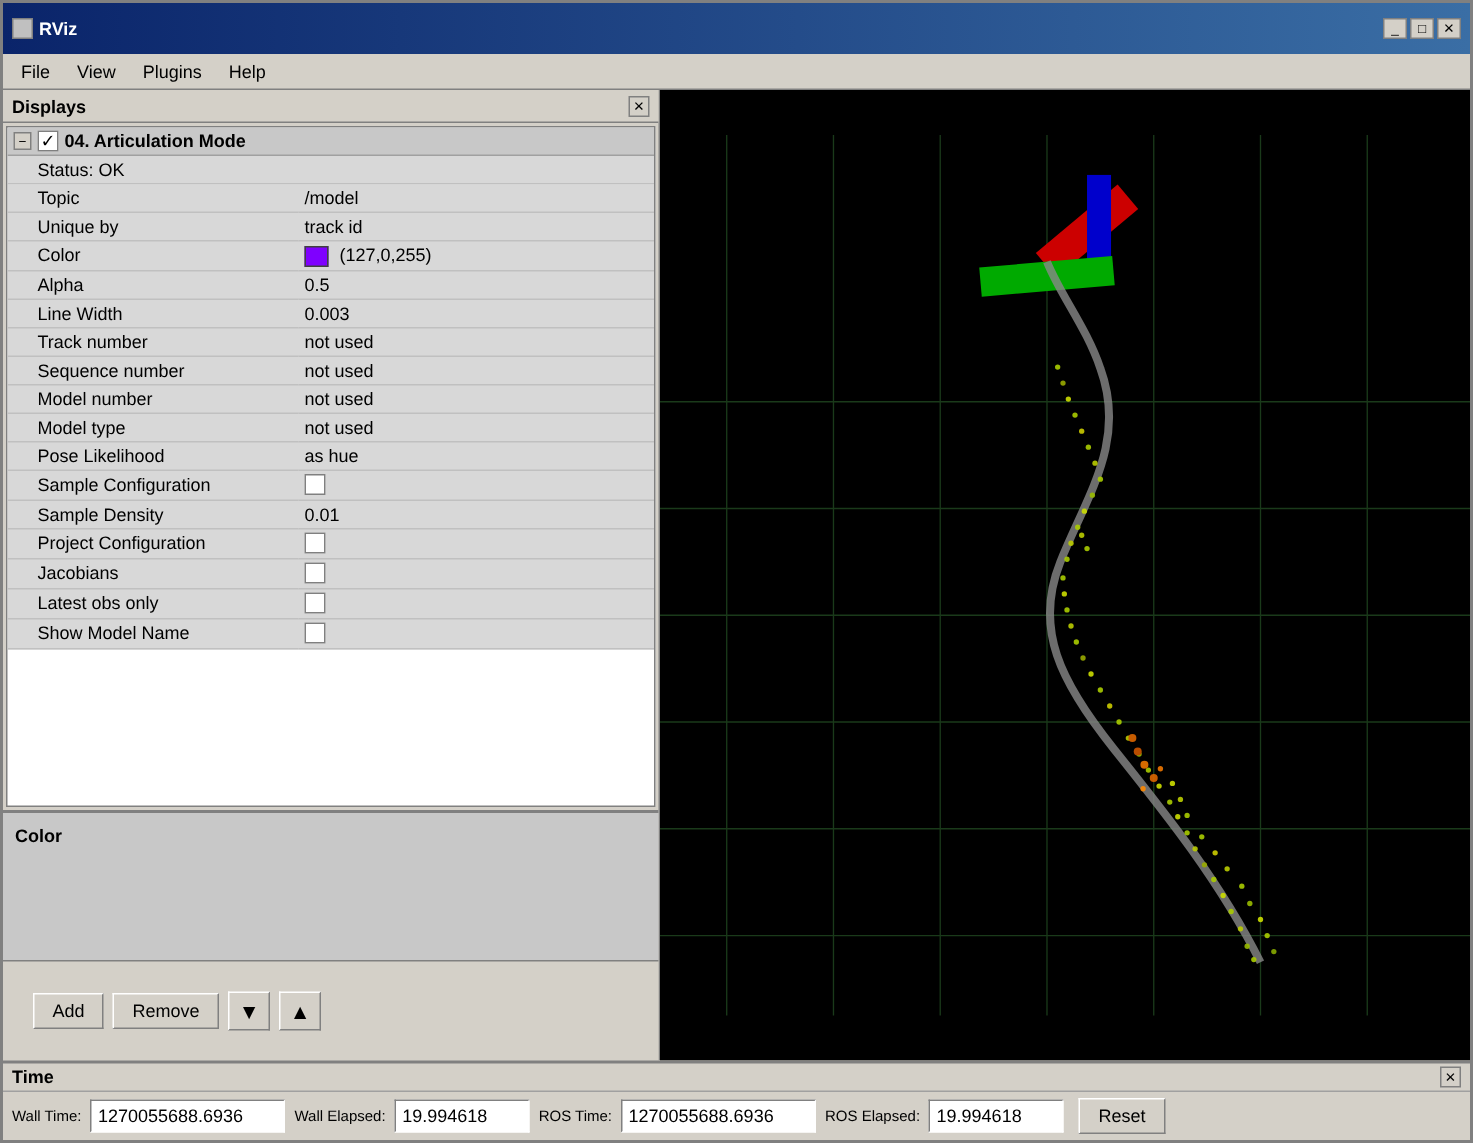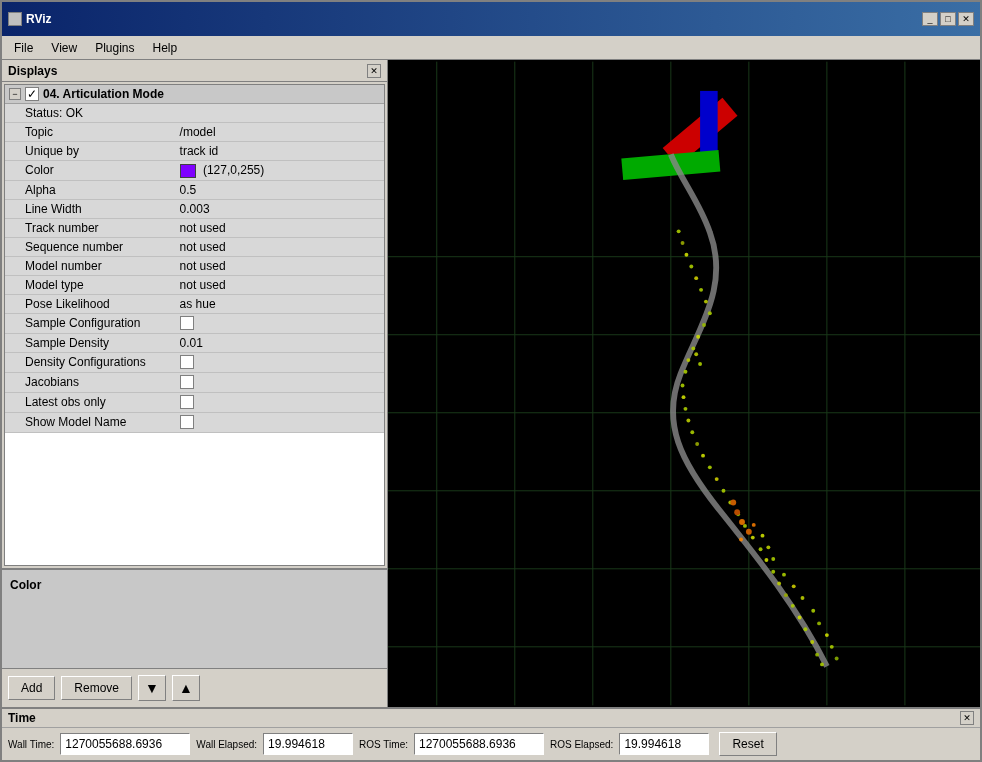--- a/index.html
+++ b/index.html
@@ -94,7 +94,7 @@
 
     
     .left-panel {
-      width: 386px;
+      width: 438px;
       display: flex;
       flex-direction: column;
       background: #d4d0c8;

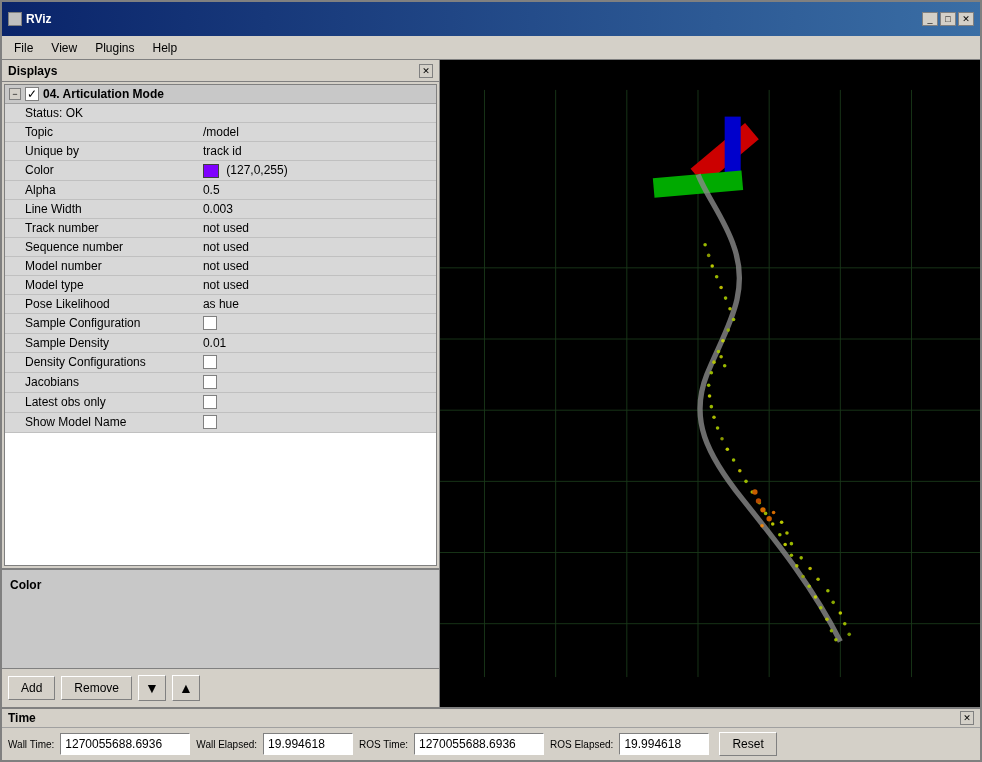--- a/index.html
+++ b/index.html
@@ -450,7 +450,7 @@
                 <td class="prop-value">0.01</td>
               </tr>
               <tr>
-                <td class="prop-name">Density Configurations</td>
+                <td class="prop-name">Project Configuration</td>
                 <td class="prop-value">
                   <span class="prop-checkbox">&nbsp;</span>
                 </td>

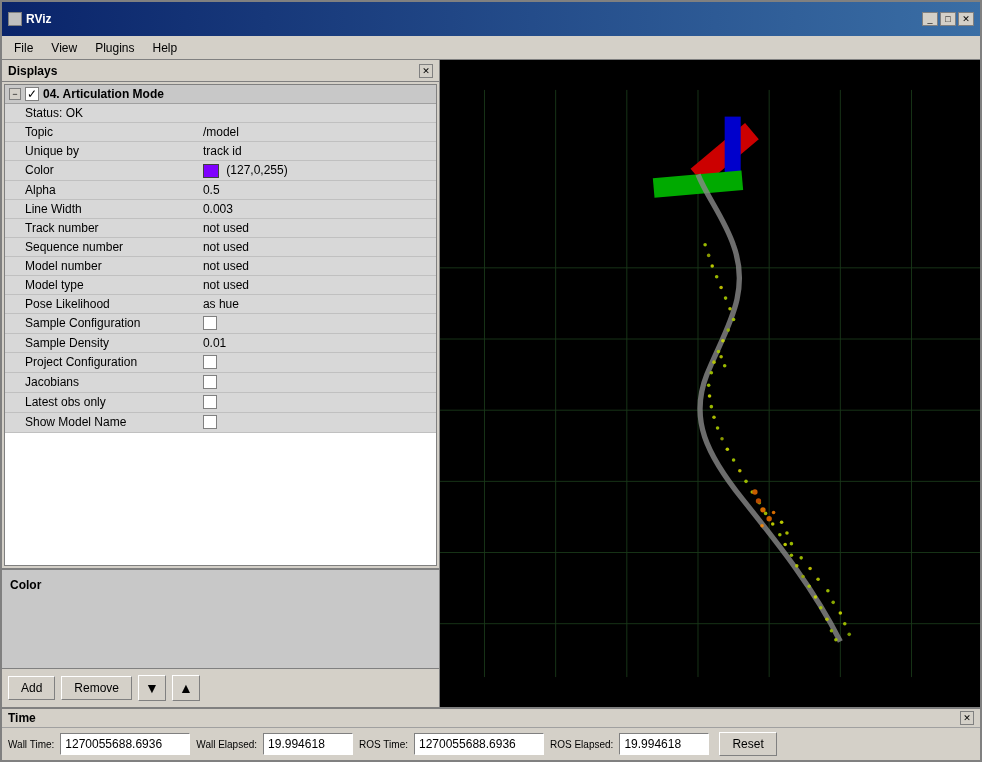--- a/index.html
+++ b/index.html
@@ -258,7 +258,7 @@
     .bottom-buttons {
       display: flex;
       align-items: center;
-      padding: 6px;
+      padding: 20px;
       gap: 6px;
       background: #d4d0c8;
       border-top: 1px solid #808080;

